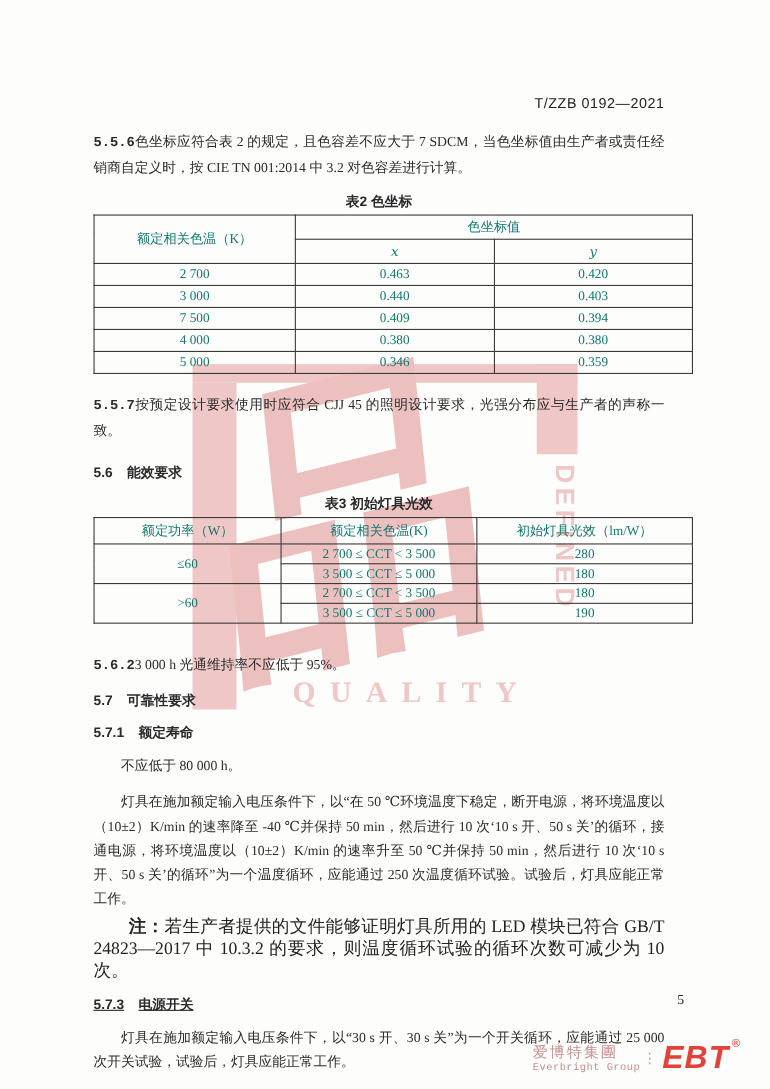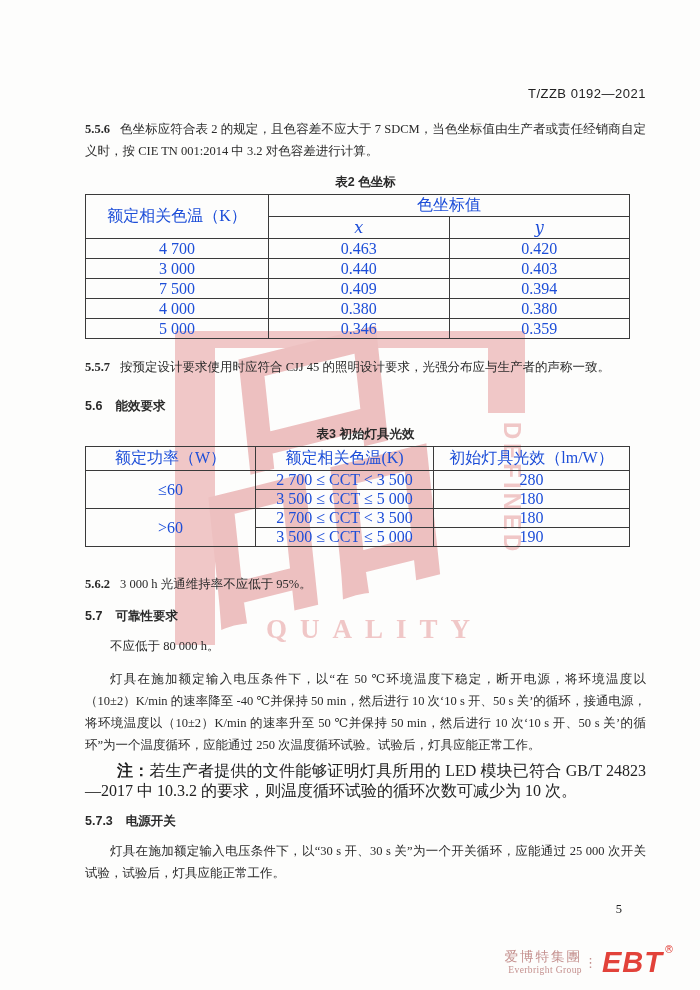--- a/index.html
+++ b/index.html
@@ -44,7 +44,7 @@
     font-size:27px;letter-spacing:13px;color:var(--wm);
   }
   
-  .content{position:relative;z-index:1;padding:86px 54px 0 85px;}
+  .content{position:relative;z-index:1;padding:86px 96px 0 85px;}
   .doc-header{
     text-align:right;font-family:"Liberation Sans",sans-serif;
     font-size:13px;letter-spacing:.5px;color:#222;height:15px;line-height:15px;

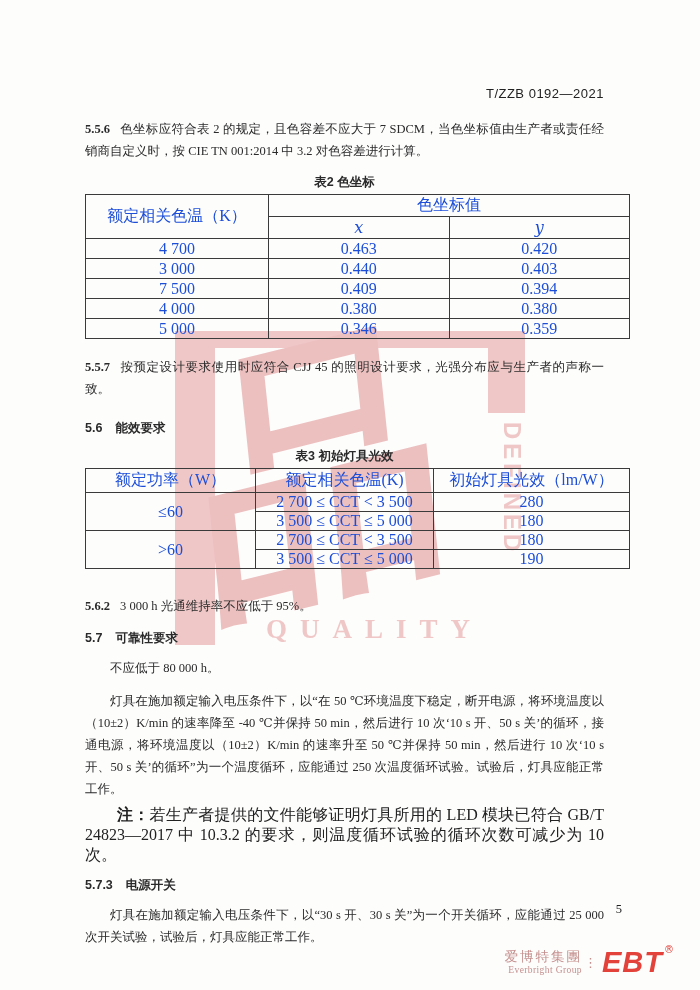--- a/index.html
+++ b/index.html
@@ -54,7 +54,7 @@
     margin-top:17px;font-size:12.5px;line-height:22px;text-align:justify;
   }
   .cnum{
-    font-family:Liberation Serif, serif;font-weight:bold;margin-right:10px;
+    font-family:Liberation Mono, monospace;font-weight:bold;margin-right:0;
   }
   .heading{
     margin-top:13px;font-family:"Liberation Sans",sans-serif;font-weight:bold;

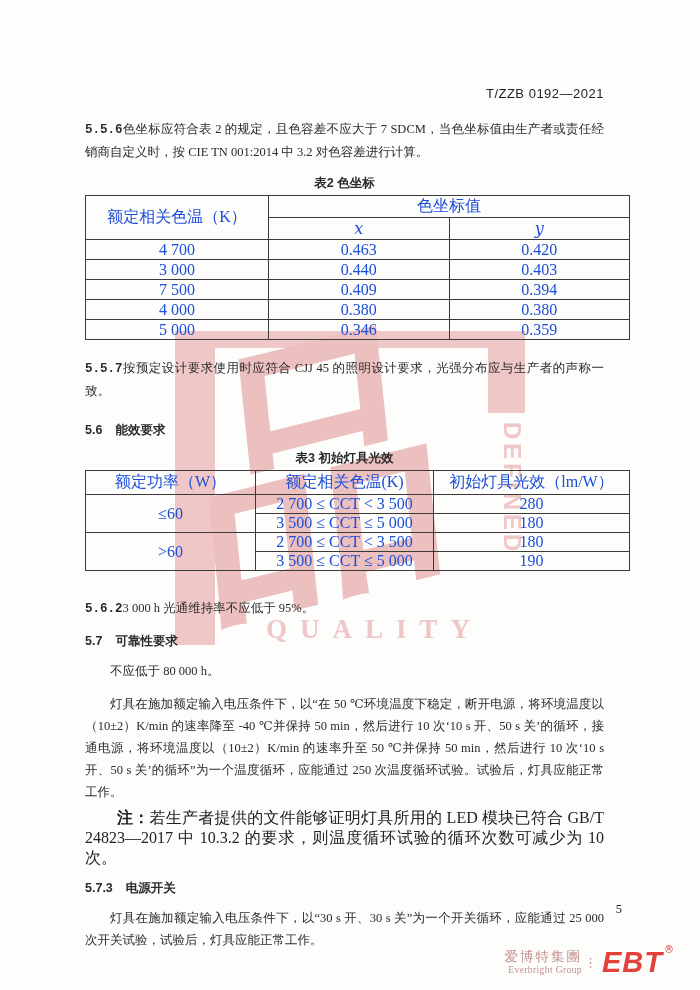--- a/index.html
+++ b/index.html
@@ -70,7 +70,7 @@
   }
   table{
     width:545px;border-collapse:collapse;margin-top:4px;
-    font-size:16px;color:#1d4ed8;background:transparent;
+    font-size:12px;color:#0f766e;background:transparent;
   }
   th,td{
     border:1px solid var(--line);text-align:center;vertical-align:middle;

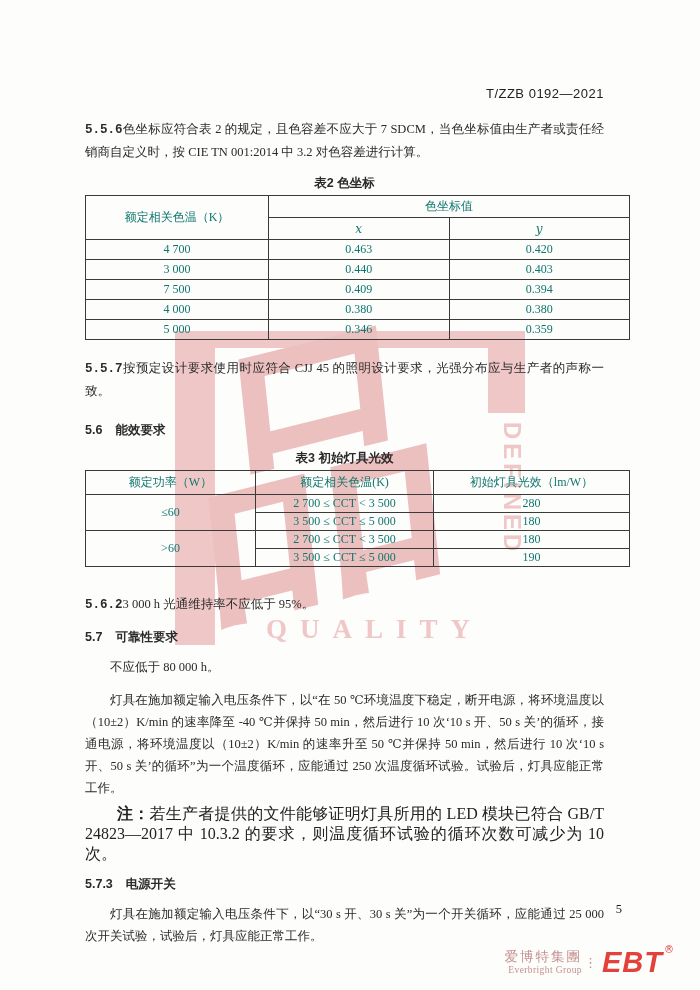--- a/index.html
+++ b/index.html
@@ -165,7 +165,7 @@
         <th class="ital">y</th>
       </tr>
       <tr>
-        <td>4 700</td>
+        <td>2 700</td>
         <td>0.463</td>
         <td>0.420</td>
       </tr>

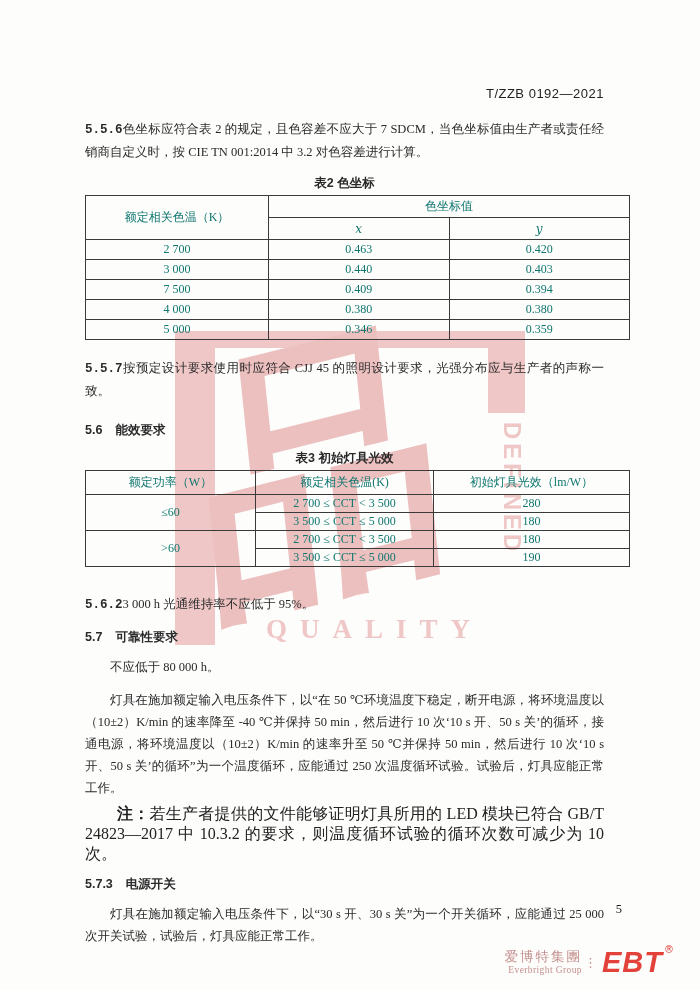--- a/index.html
+++ b/index.html
@@ -244,6 +244,9 @@
       <span class="hnum">5.7</span><span>可靠性要求</span>
     </p>
 
+    <p class="heading" id="h571">
+      <span class="hnum">5.7.1</span><span>额定寿命</span>
+    </p>
 
     <p class="body-para" id="p571">不应低于 80 000 h。</p>
 

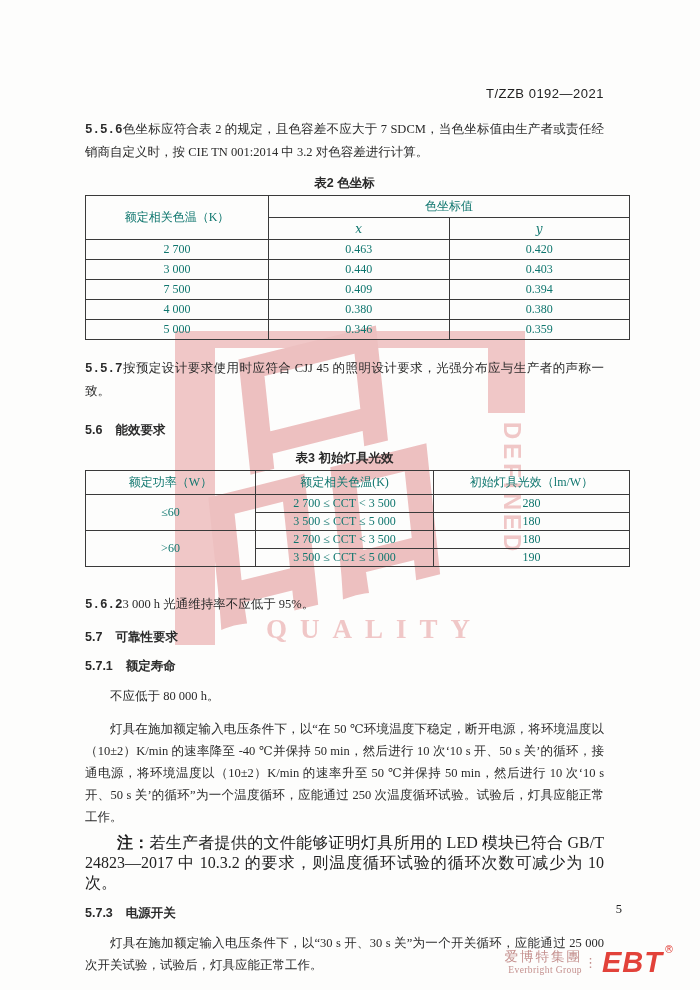--- a/index.html
+++ b/index.html
@@ -93,7 +93,7 @@
   #h56,#h572{margin-top:20px;}
   #c562{margin-top:26px;}
   #c557{margin-top:17px;}
-  #h573{margin-top:12px;}
+  #h573{margin-top:12px;text-decoration:underline;}
   
   .page-number{
     position:absolute;z-index:1;top:902px;right:78px;

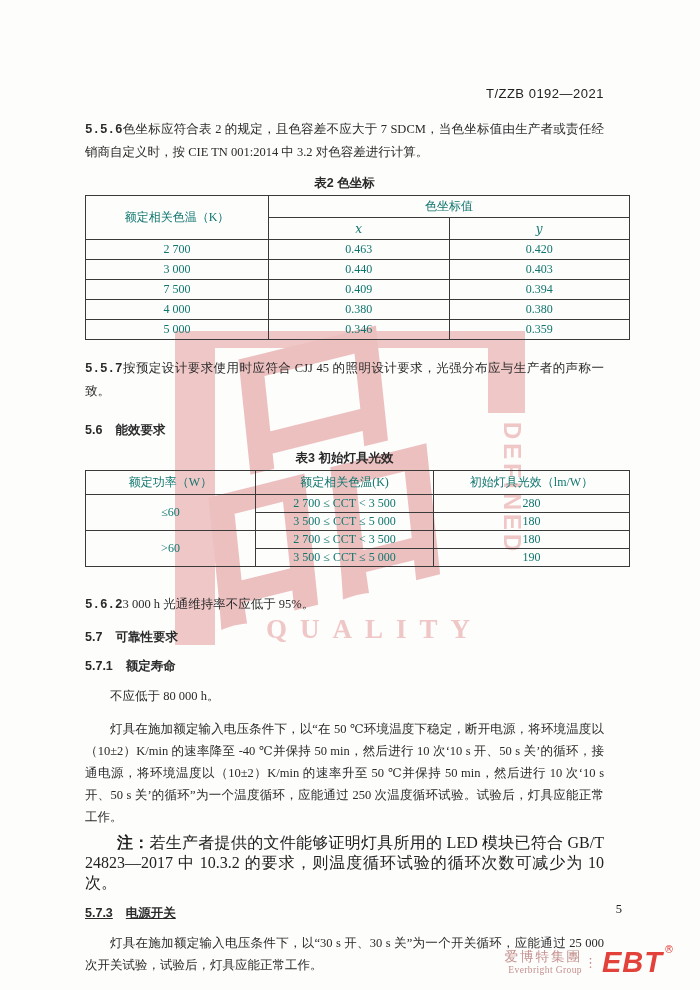--- a/index.html
+++ b/index.html
@@ -103,7 +103,7 @@
     position:absolute;z-index:1;top:947px;right:26px;
     display:flex;align-items:center;
   }
-  .brand-text{display:flex;flex-direction:column;align-items:flex-end;}
+  .brand-text{display:flex;flex-direction:column;align-items:flex-start;}
   .brand-cn{
     font-family:"Liberation Sans",sans-serif;font-size:13.5px;letter-spacing:2px;
     color:var(--logo-rose);line-height:16px;

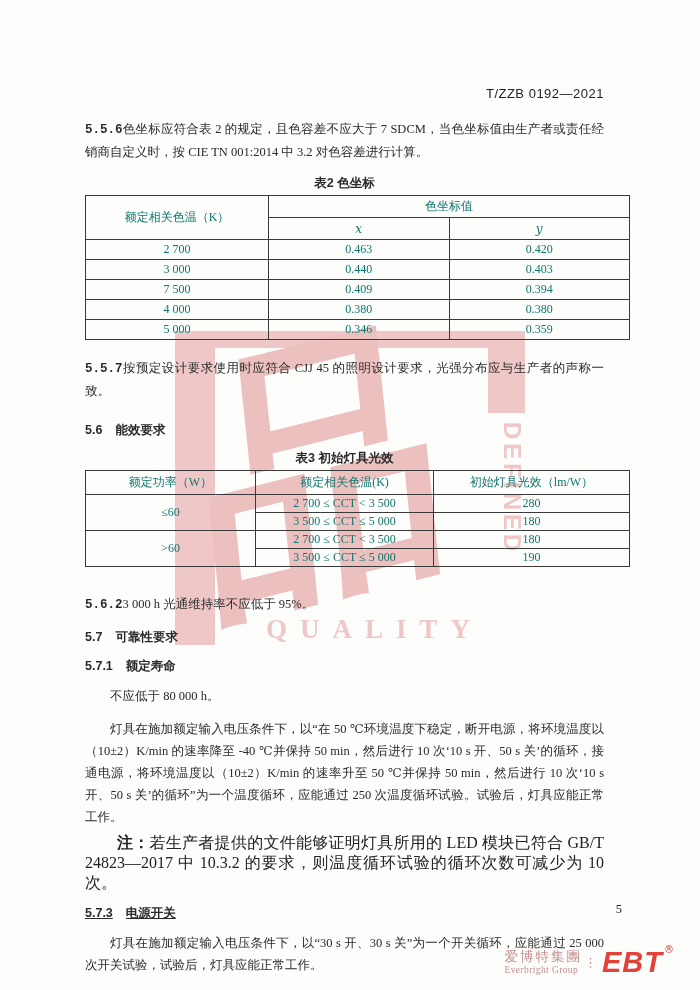--- a/index.html
+++ b/index.html
@@ -109,7 +109,7 @@
     color:var(--logo-rose);line-height:16px;
   }
   .brand-en{
-    font-family:Liberation Serif, serif;font-size:9.5px;letter-spacing:.4px;
+    font-family:Liberation Mono, monospace;font-size:9.5px;letter-spacing:.4px;
     color:var(--logo-rose);line-height:11px;
   }
   .brand-dots{

